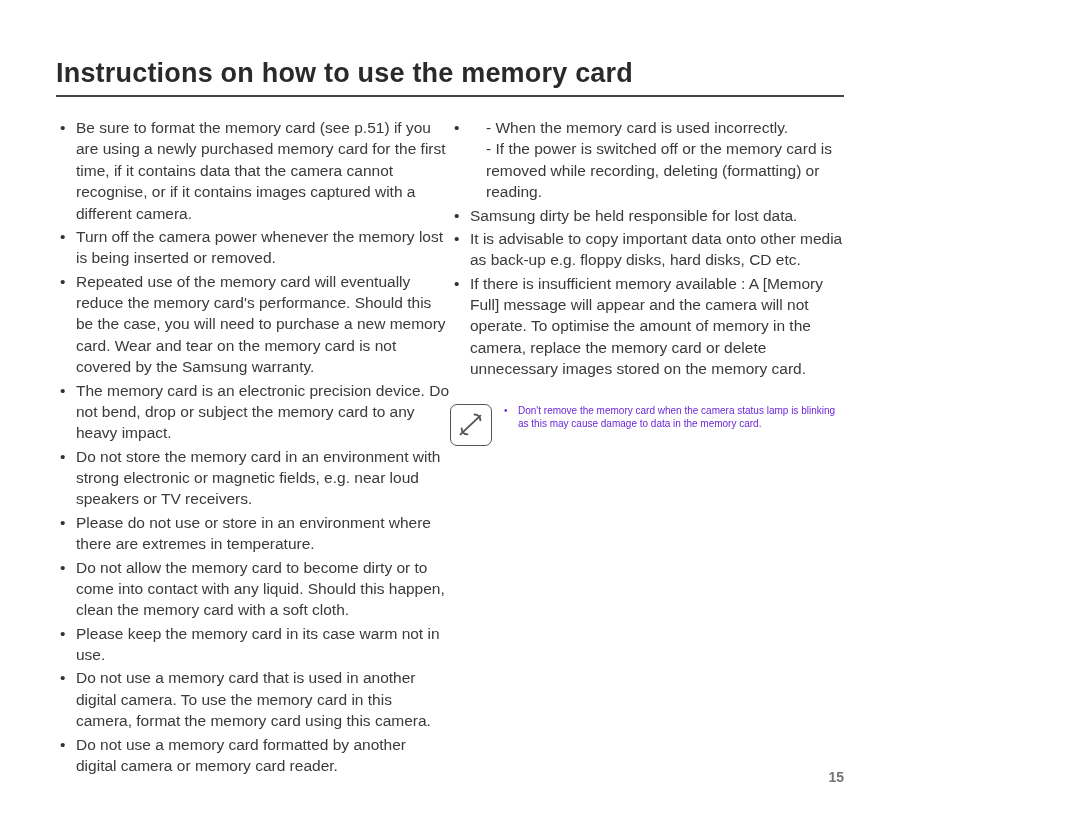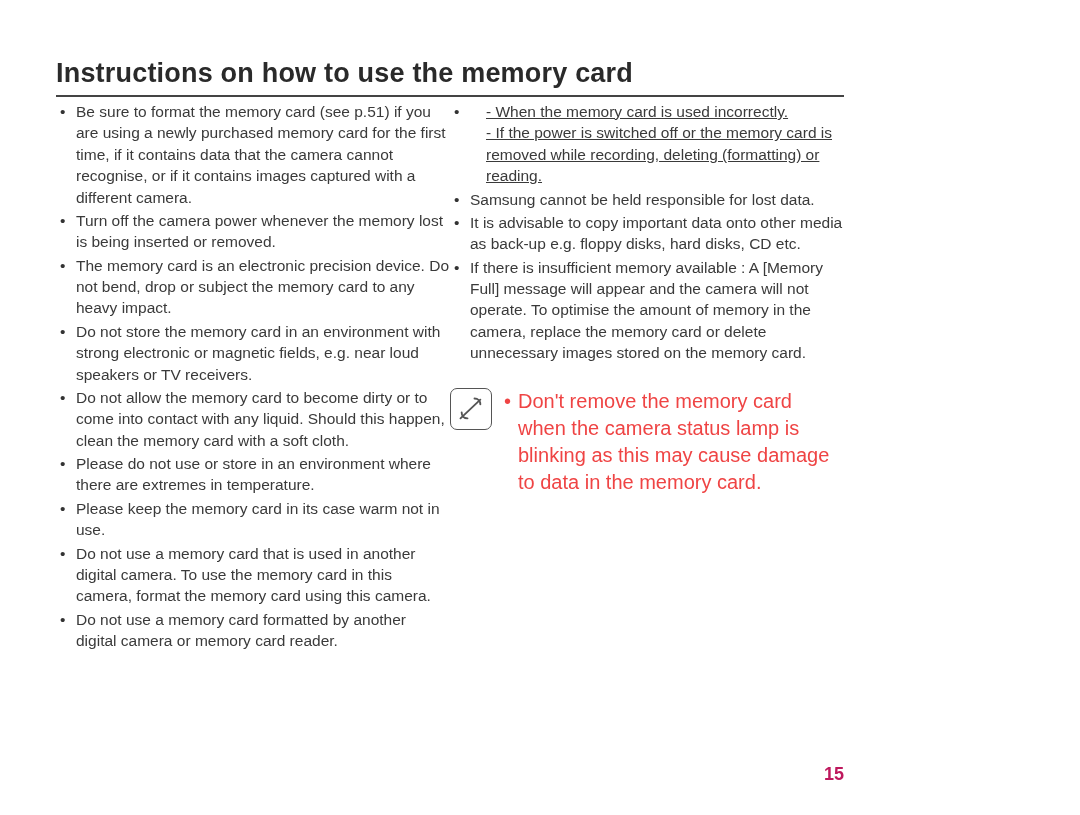--- a/index.html
+++ b/index.html
@@ -7,7 +7,7 @@
   .page { position: relative; width: 900px; height: 815px; padding: 58px 56px 40px 56px; }
   .title { font-size: 27px; font-weight: bold; color: #2a2a2a; letter-spacing: 0.2px; }
   .hr { border: none; border-top: 2px solid #444; margin-top: 6px; }
-  .columns { display: flex; margin-top: 4px; }
+  .columns { display: flex; margin-top: 20px; }
   .col { flex: 1 1 0; font-size: 15.5px; line-height: 1.38; color: #3a3a3a; }
   ul.bullets { list-style: none; padding-left: 4px; }
   ul.bullets > li { position: relative; padding-left: 16px; margin-bottom: 2px; }

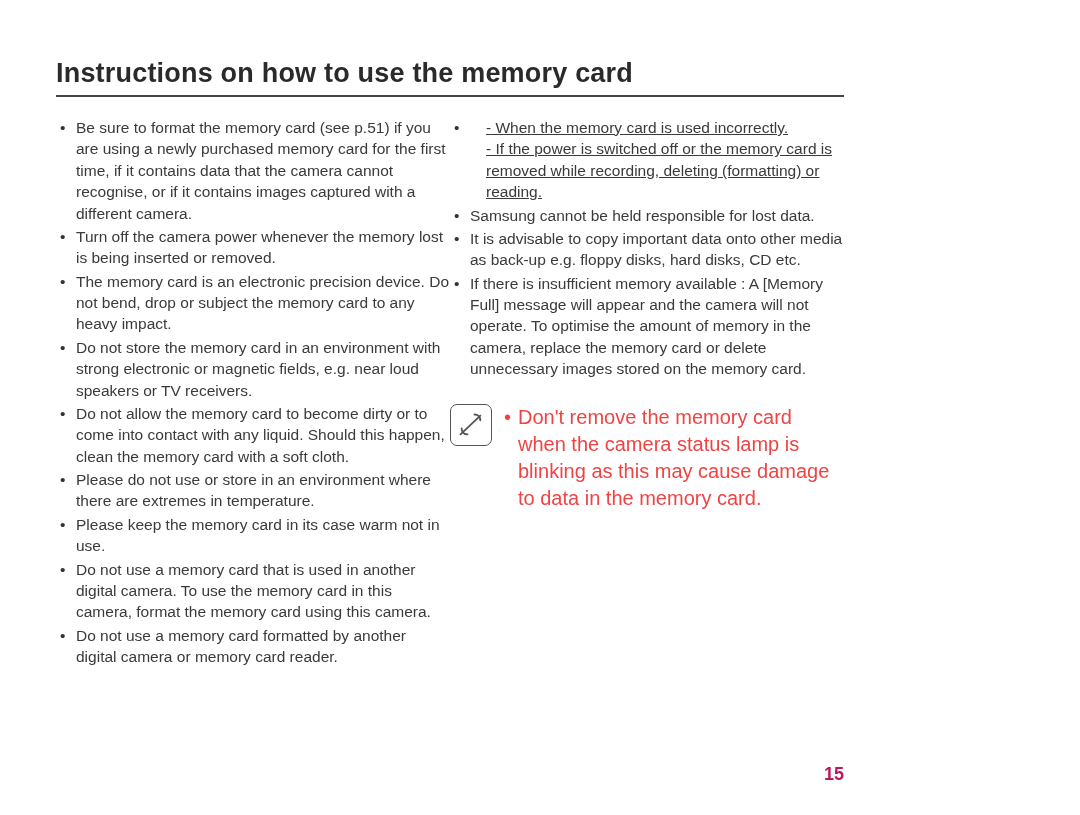--- a/index.html
+++ b/index.html
@@ -12,7 +12,7 @@
   ul.bullets { list-style: none; padding-left: 4px; }
   ul.bullets > li { position: relative; padding-left: 16px; margin-bottom: 2px; }
   ul.bullets > li::before { content: "\2022"; position: absolute; left: 0; top: 0; color: #333; }
-  .sub { padding-left: 16px; text-decoration: underline; }
+  .sub { padding-left: 16px; }
   .note-box { display: flex; gap: 12px; margin-top: 24px; align-items: flex-start; }
   .note-icon { width: 42px; height: 42px; border: 1.5px solid #555; border-radius: 7px; flex: 0 0 42px; display: flex; align-items: center; justify-content: center; }
   .note-icon svg { width: 28px; height: 28px; }

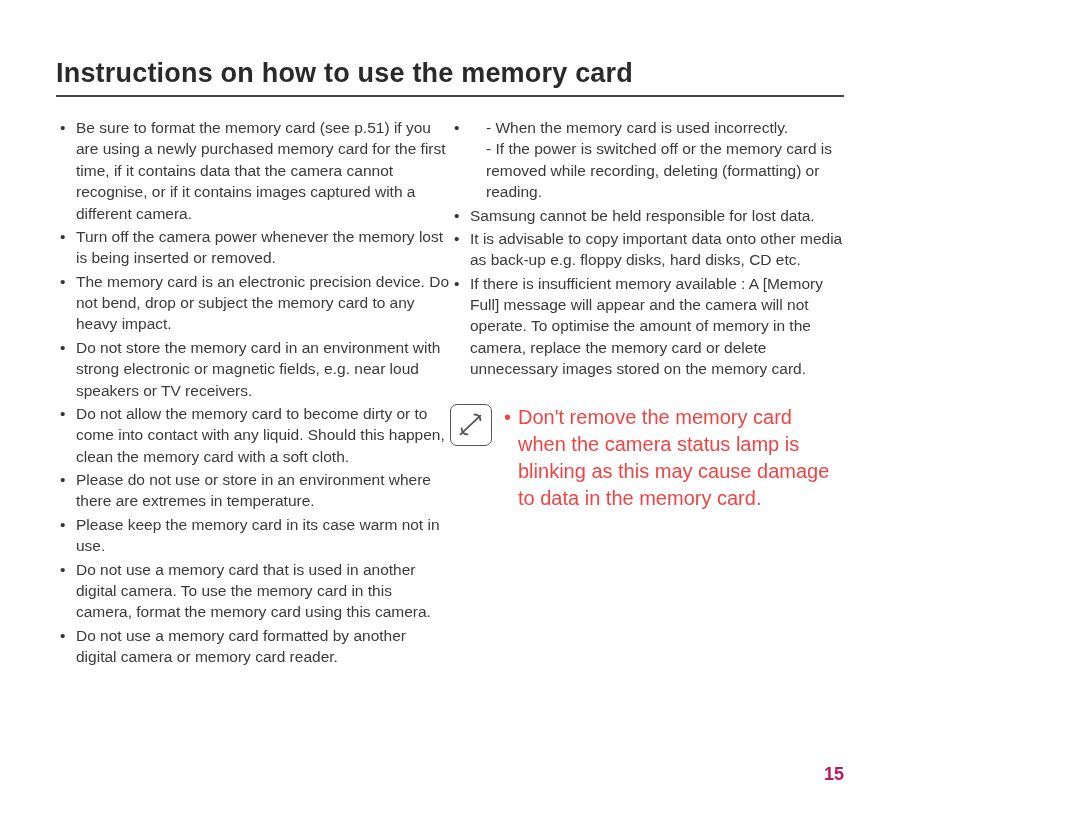--- a/index.html
+++ b/index.html
@@ -51,7 +51,7 @@
           <div class="sub">- When the memory card is used incorrectly.</div>
           <div class="sub">- If the power is switched off or the memory card is removed while recording, deleting (formatting) or reading.</div>
         </li>
-        <li>Samsung cannot be held responsible for lost data.</li>
+        <li>Samsung dirty be held responsible for lost data.</li>
         <li>It is advisable to copy important data onto other media as back-up e.g. floppy disks, hard disks, CD etc.</li>
         <li>If there is insufficient memory available : A [Memory Full] message will appear and the camera will not operate. To optimise the amount of memory in the camera, replace the memory card or delete unnecessary images stored on the memory card.</li>
       </ul>

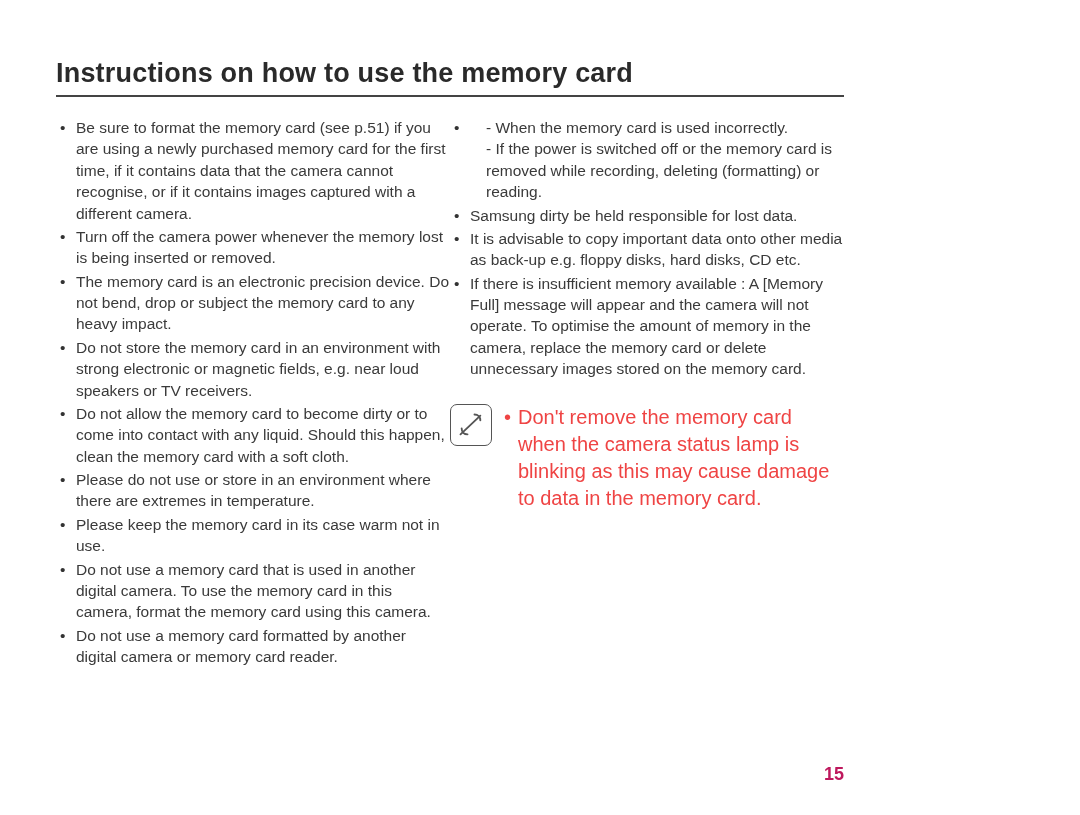--- a/index.html
+++ b/index.html
@@ -35,6 +35,7 @@
       <ul class="bullets">
         <li>Be sure to format the memory card (see p.51) if you are using a newly purchased memory card for the first time, if it contains data that the camera cannot recognise, or if it contains images captured with a different camera.</li>
         <li>Turn off the camera power whenever the memory lost is being inserted or removed.</li>
+        <li>Repeated use of the memory card will eventually reduce the memory card's performance. Should this be the case, you will need to purchase a new memory card. Wear and tear on the memory card is not covered by the Samsung warranty.</li>
         <li>The memory card is an electronic precision device. Do not bend, drop or subject the memory card to any heavy impact.</li>
         <li>Do not store the memory card in an environment with strong electronic or magnetic fields, e.g. near loud speakers or TV receivers.</li>
         <li>Do not allow the memory card to become dirty or to come into contact with any liquid. Should this happen, clean the memory card with a soft cloth.</li>

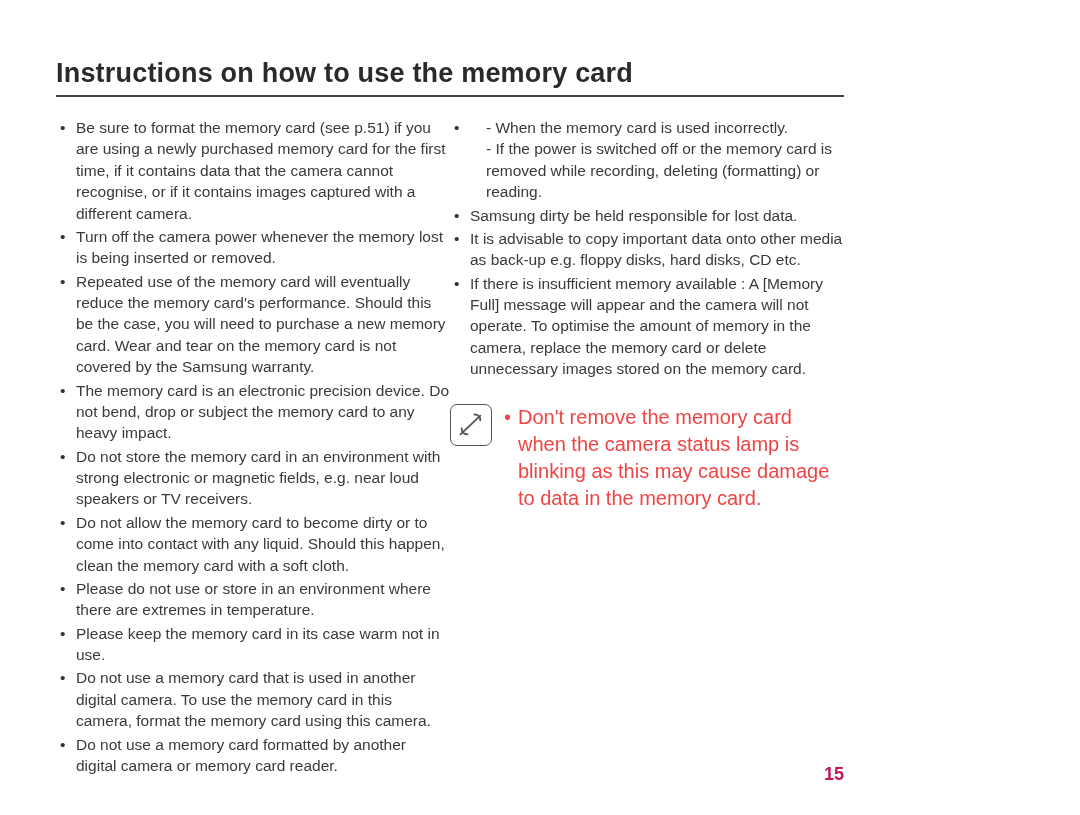--- a/index.html
+++ b/index.html
@@ -16,7 +16,7 @@
   .note-box { display: flex; gap: 12px; margin-top: 24px; align-items: flex-start; }
   .note-icon { width: 42px; height: 42px; border: 1.5px solid #555; border-radius: 7px; flex: 0 0 42px; display: flex; align-items: center; justify-content: center; }
   .note-icon svg { width: 28px; height: 28px; }
-  .note-text { font-size: 20px; line-height: 1.35; color: #ef4444; flex: 1; }
+  .note-text { font-size: 10px; line-height: 1.35; color: #6d28d9; flex: 1; }
   .note-text .nb { position: relative; padding-left: 14px; }
   .note-text .nb::before { content: "\2022"; position: absolute; left: 0; top: 0; }
   .page-num { position: absolute; right: 56px; bottom: 30px; font-size: 18px; font-weight: bold; color: #be185d; }

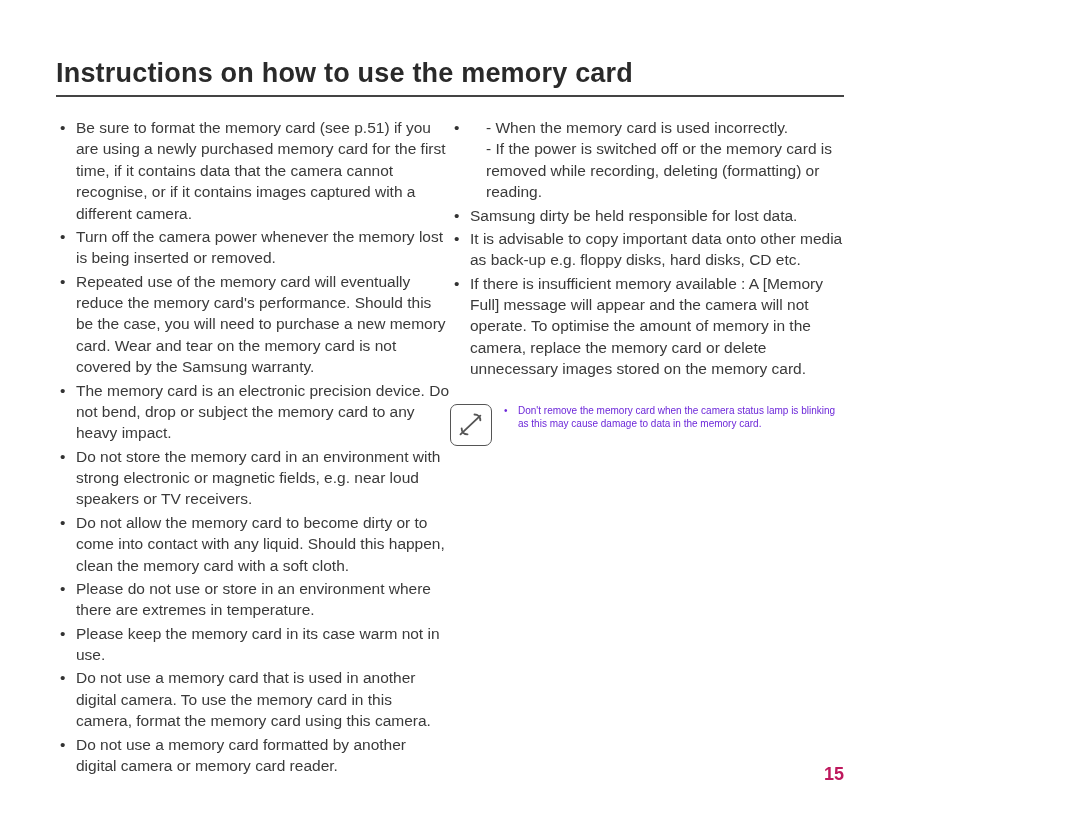--- a/index.html
+++ b/index.html
@@ -38,8 +38,8 @@
         <li>Repeated use of the memory card will eventually reduce the memory card's performance. Should this be the case, you will need to purchase a new memory card. Wear and tear on the memory card is not covered by the Samsung warranty.</li>
         <li>The memory card is an electronic precision device. Do not bend, drop or subject the memory card to any heavy impact.</li>
         <li>Do not store the memory card in an environment with strong electronic or magnetic fields, e.g. near loud speakers or TV receivers.</li>
+        <li>Please do not use or store in an environment where there are extremes in temperature.</li>
         <li>Do not allow the memory card to become dirty or to come into contact with any liquid. Should this happen, clean the memory card with a soft cloth.</li>
-        <li>Please do not use or store in an environment where there are extremes in temperature.</li>
         <li>Please keep the memory card in its case warm not in use.</li>
         <li>Do not use a memory card that is used in another digital camera. To use the memory card in this camera, format the memory card using this camera.</li>
         <li>Do not use a memory card formatted by another digital camera or memory card reader.</li>

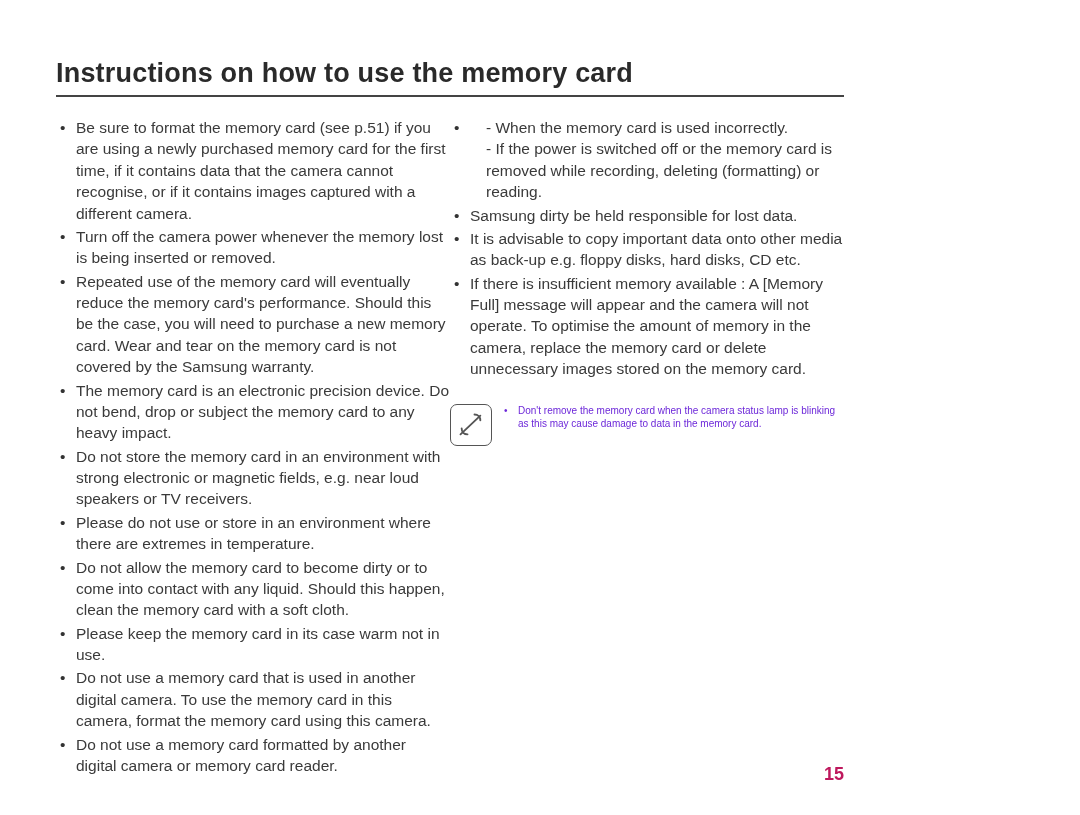--- a/index.html
+++ b/index.html
@@ -19,7 +19,7 @@
   .note-text { font-size: 10px; line-height: 1.35; color: #6d28d9; flex: 1; }
   .note-text .nb { position: relative; padding-left: 14px; }
   .note-text .nb::before { content: "\2022"; position: absolute; left: 0; top: 0; }
-  .page-num { position: absolute; right: 56px; bottom: 30px; font-size: 18px; font-weight: bold; color: #be185d; }
+  .page-num { position: absolute; right: 56px; bottom: 30px; font-size: 14px; font-weight: bold; color: #737373; }
 </style>
 </head>
 <body>

